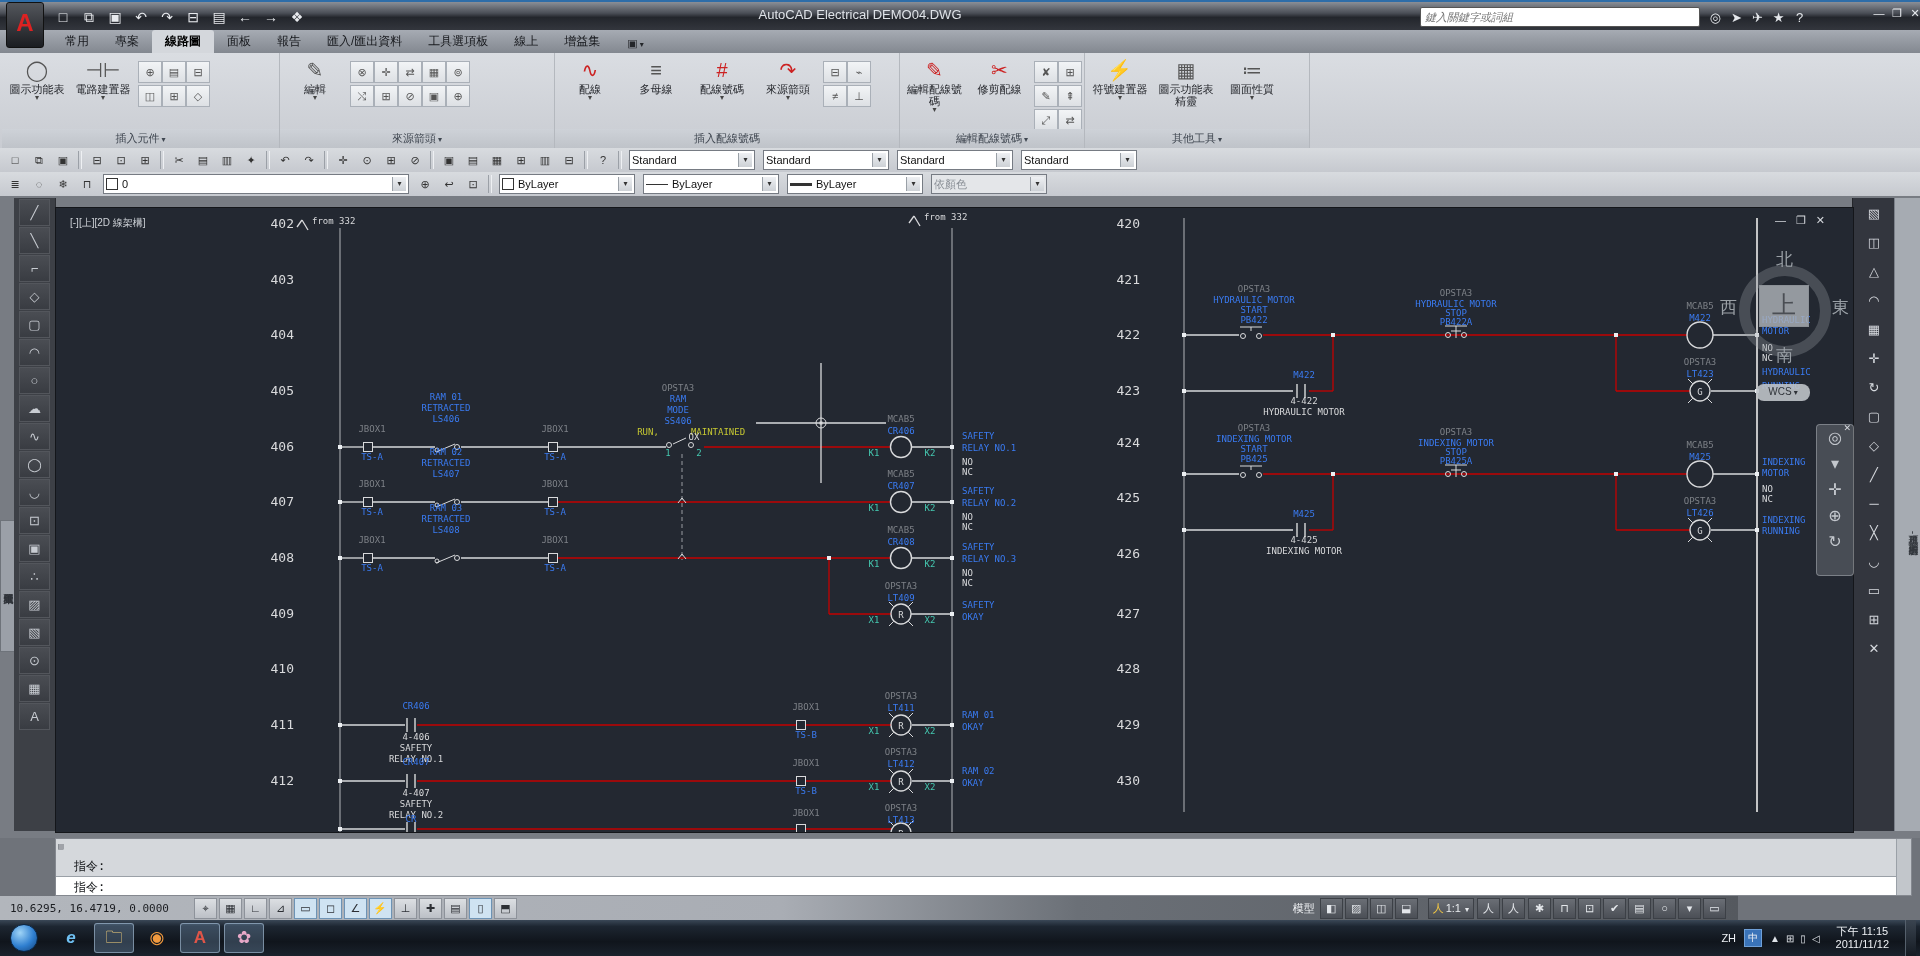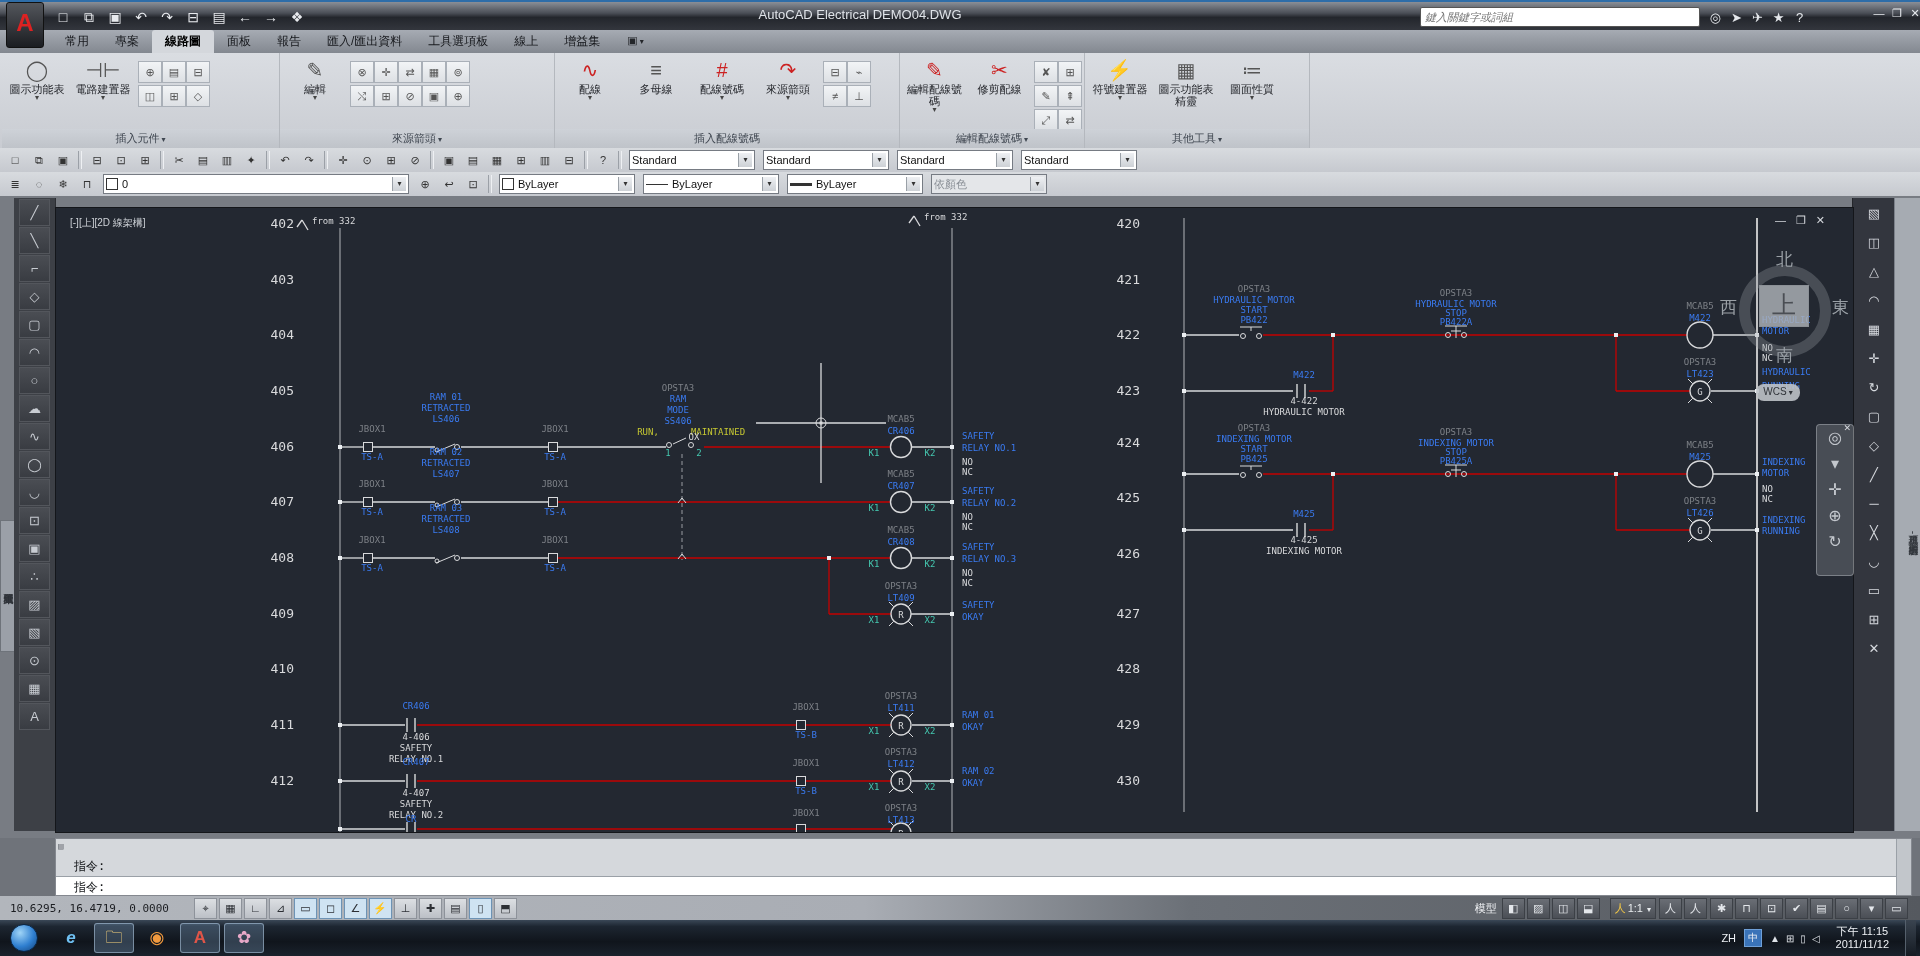--- a/index.html
+++ b/index.html
@@ -28,7 +28,7 @@
 
   
   #tabrow{left:0;top:30px;width:1920px;height:23px;
-    background:linear-gradient(#a6abb3,#838890);display:flex;align-items:center;padding-left:52px;box-sizing:border-box;}
+    background:linear-gradient(#a6abb3,#838890);display:flex;align-items:flex-end;padding-left:52px;box-sizing:border-box;}
   .tab{padding:3px 13px 3px;font-size:12px;color:#16181c;}
   .tab.active{background:#d4d7dc;border-radius:3px 3px 0 0;font-weight:bold;color:#000;}
   #paneltoggle{margin-left:14px;font-size:11px;color:#24262a;padding-bottom:3px;}

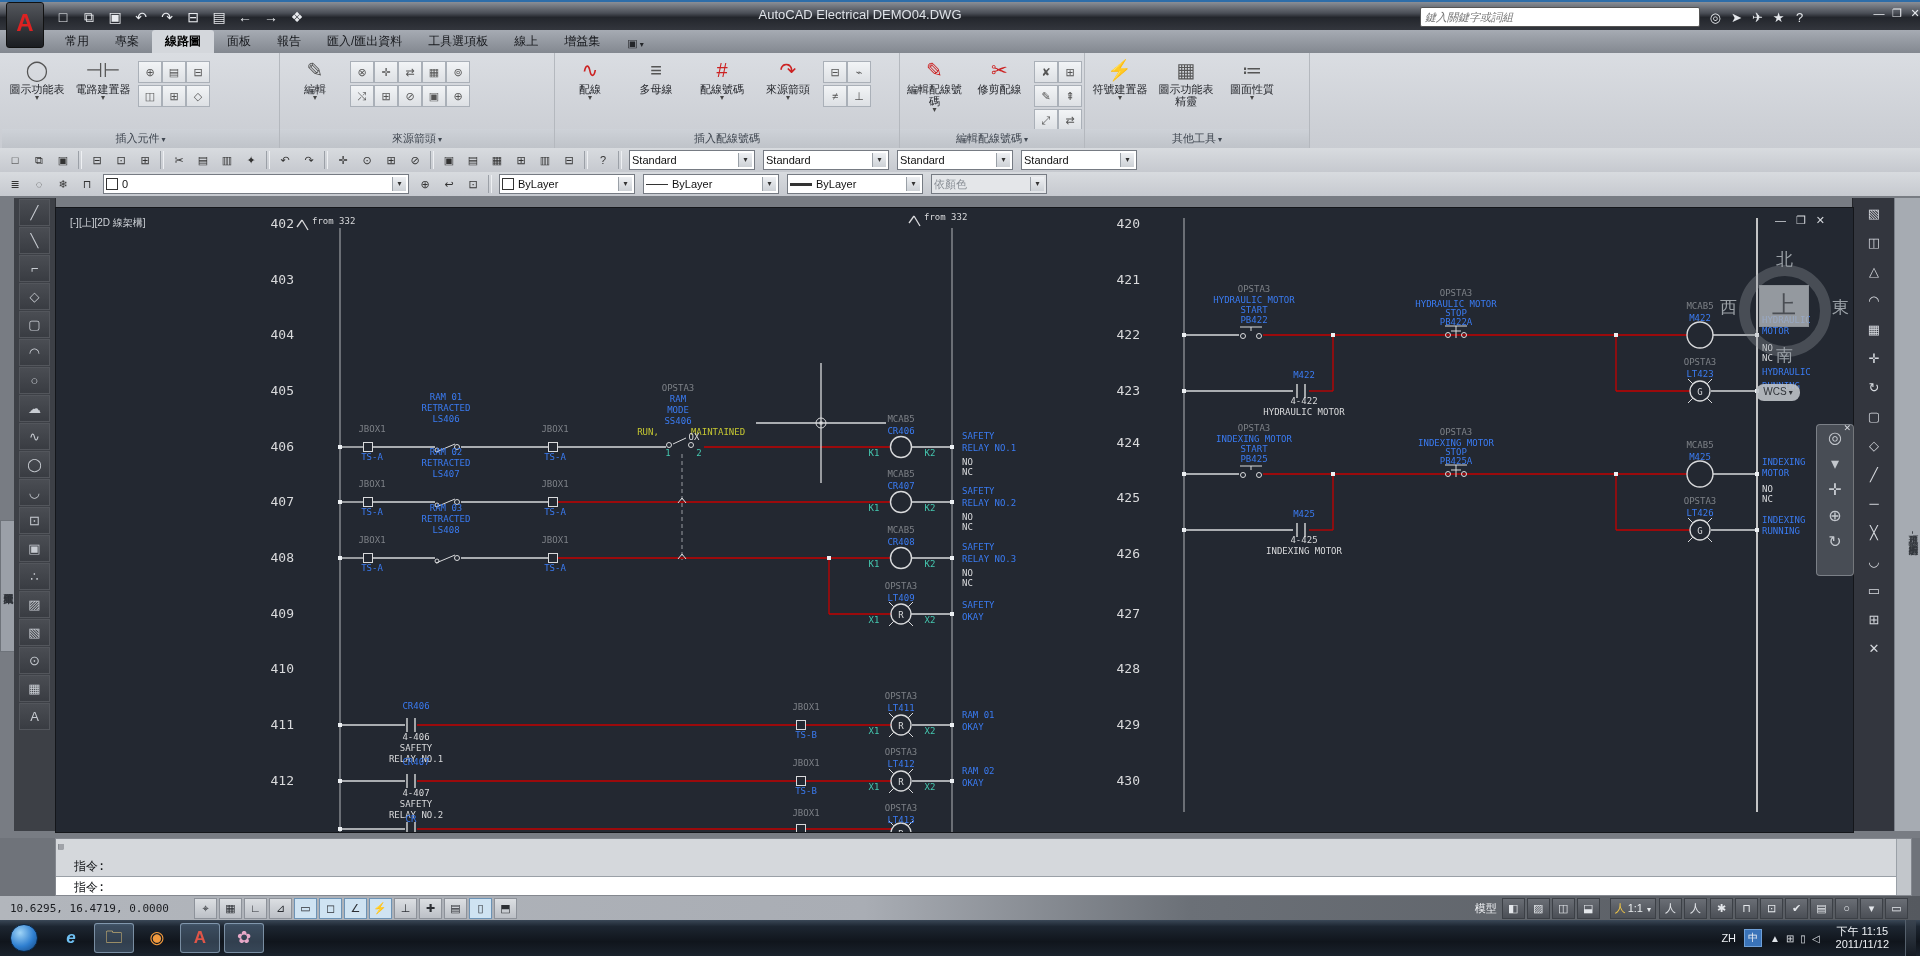--- a/index.html
+++ b/index.html
@@ -84,7 +84,7 @@
     border:11px solid rgba(150,155,162,0.33);box-sizing:border-box;z-index:5;}
   #vc-cube{left:1703px;top:77px;width:48px;height:40px;background:rgba(173,178,184,0.82);
     border:1px solid #8b9096;color:#4a4e54;font-size:24px;text-align:center;line-height:38px;z-index:6;}
-  #vc-wcs{left:1700px;top:176px;width:44px;height:17px;background:rgba(190,194,200,0.9);border-radius:8px;
+  #vc-wcs{left:1700px;top:176px;width:54px;height:17px;background:rgba(190,194,200,0.9);border-radius:8px;
     color:#2f3338;font-size:10px;text-align:center;line-height:16px;z-index:6;}
   #navbar{left:1760px;top:216px;width:36px;height:150px;background:rgba(205,209,214,0.22);
     border:1px solid rgba(220,224,228,0.35);border-radius:4px;z-index:6;color:#c3c7cd;text-align:center;}

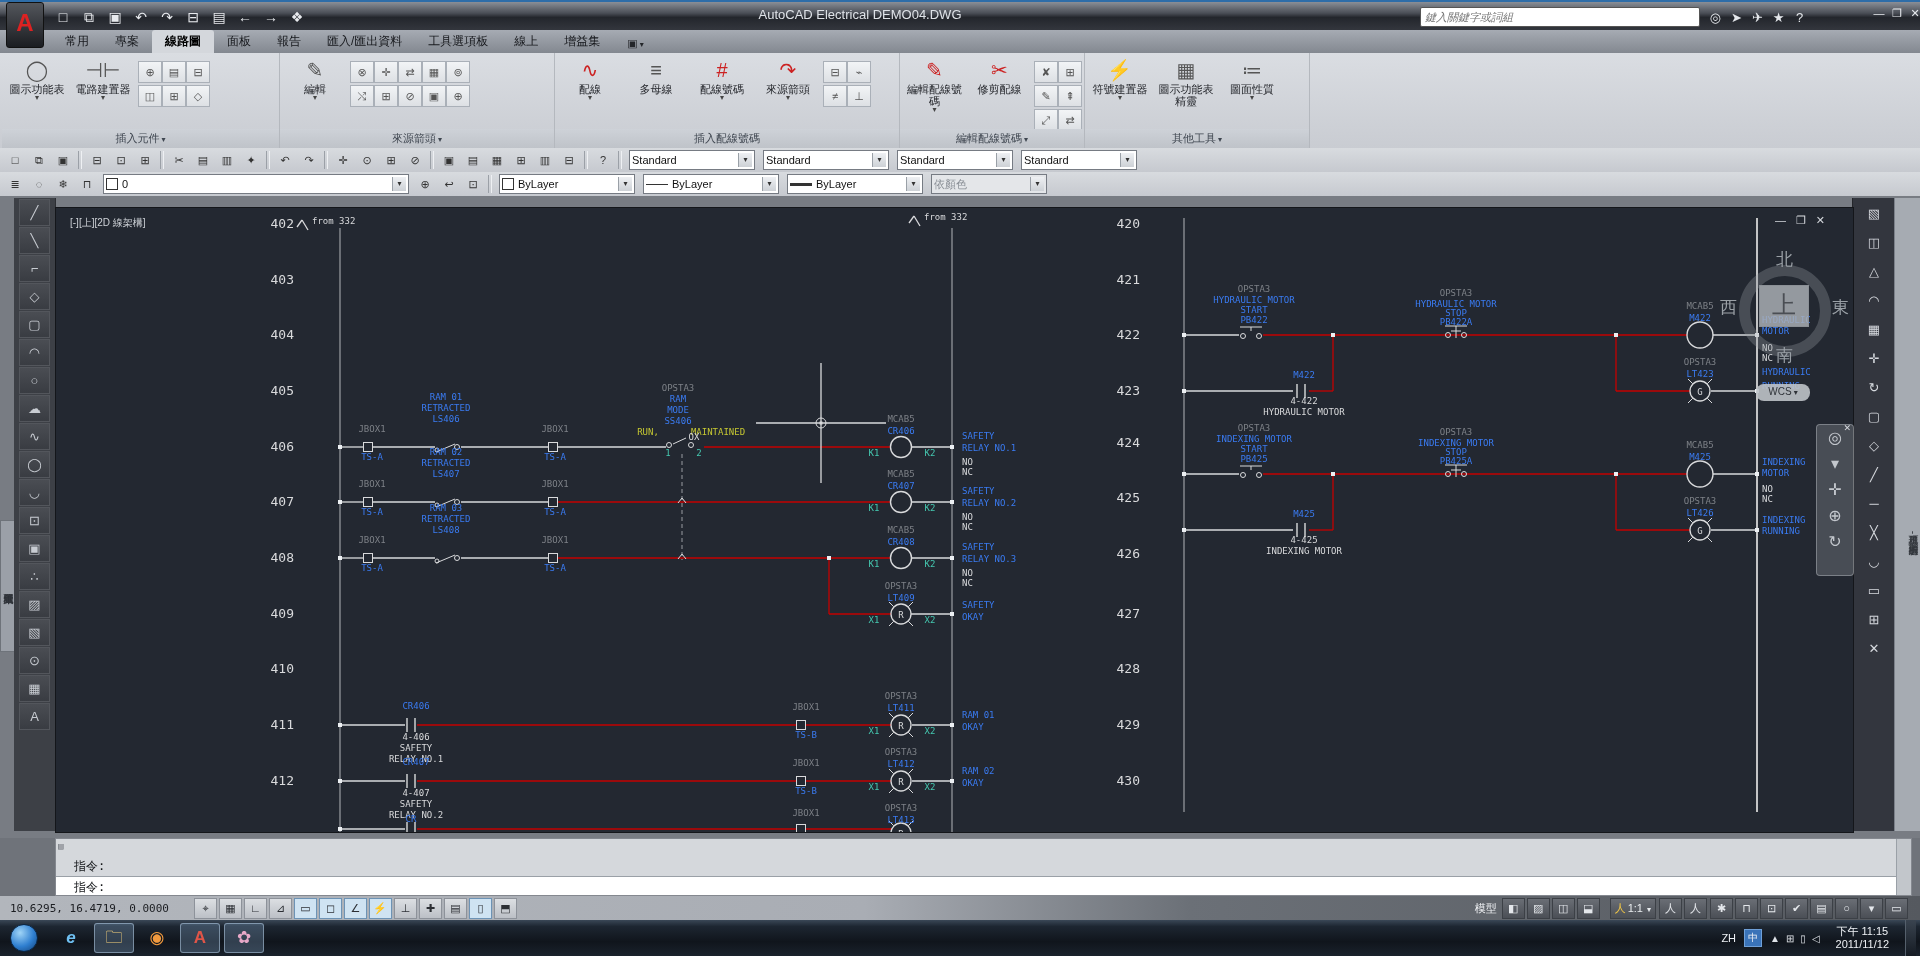--- a/index.html
+++ b/index.html
@@ -101,7 +101,7 @@
   #cmdscroll{position:absolute;right:0;top:0;bottom:0;width:14px;background:#c2c6cb;border-left:1px solid #9aa0a7;}
 
   
-  #statusbar{left:0;top:896px;width:1920px;height:24px;
+  #statusbar{left:0;top:896px;width:1738px;height:24px;
     background:linear-gradient(to right,#b2b6bc 0%,#a9adb4 45%,#6b7077 62%,#55595f 100%);
     display:flex;align-items:center;font-size:11px;}
   #coords{color:#1b1d21;font-family:"DejaVu Sans Mono",monospace;font-size:11px;padding:0 14px 0 10px;width:170px;}

